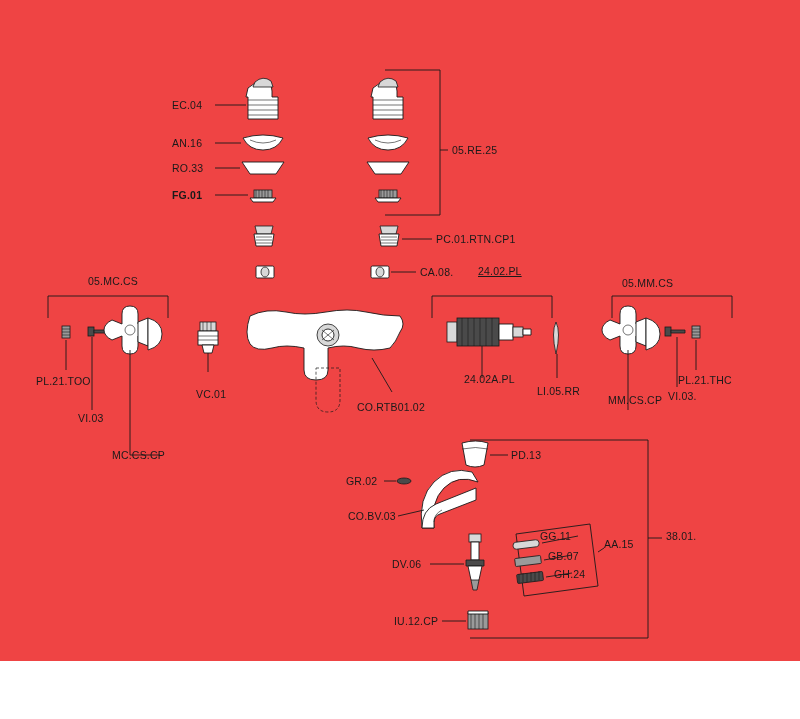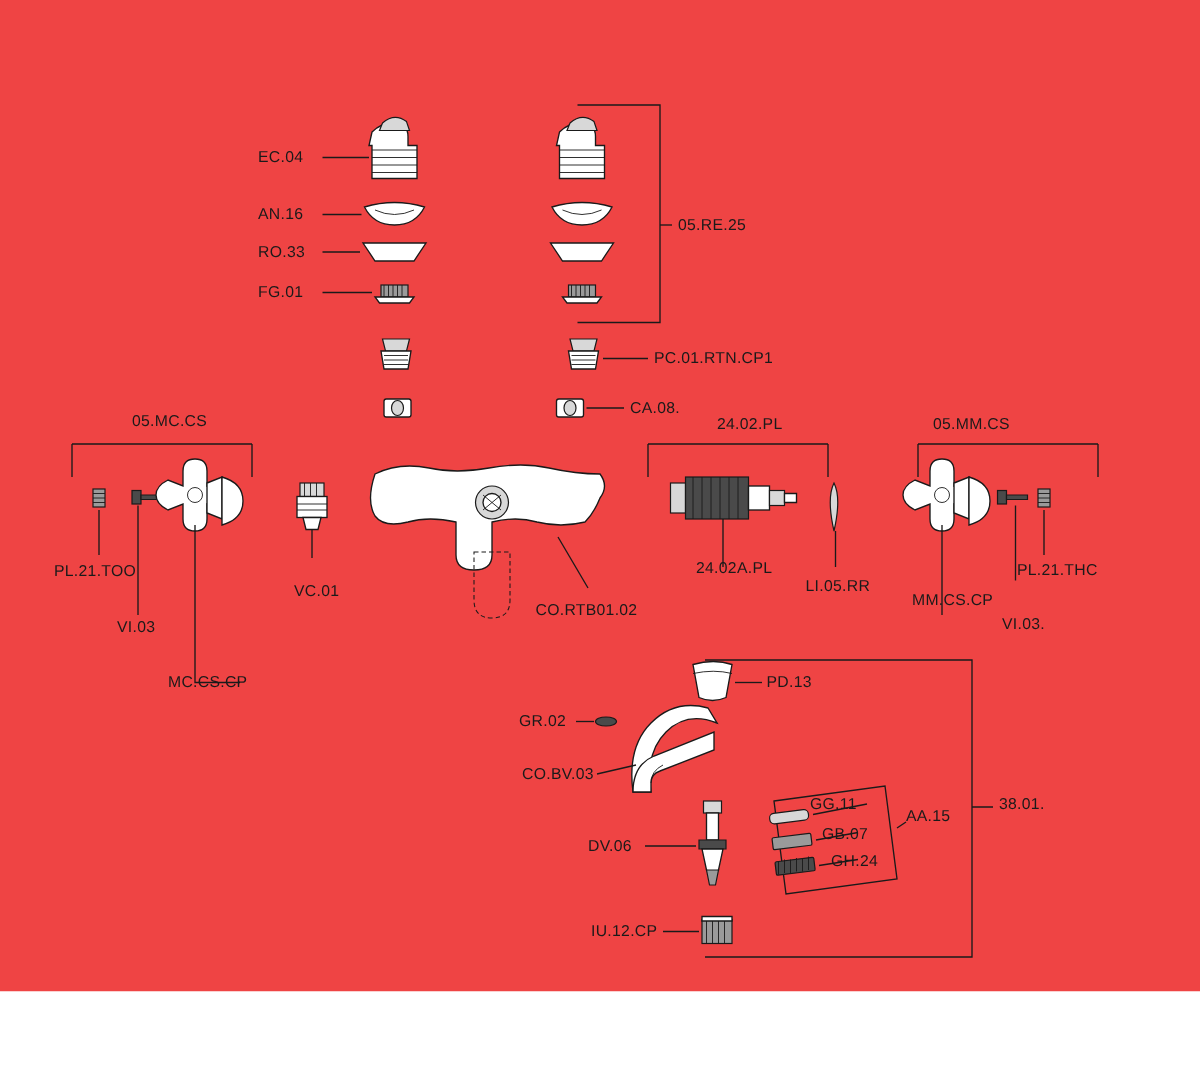--- a/index.html
+++ b/index.html
@@ -277,7 +277,7 @@
   <div class="lbl" style="left:172px; top:99px;">EC.04</div>
   <div class="lbl" style="left:172px; top:137px;text-align:center;">AN.16</div>
   <div class="lbl" style="left:172px; top:162px;">RO.33</div>
-  <div class="lbl" style="left:172px; top:189px;">FG.01</div>
+  <div class="lbl" style="left:172px; top:189px;font-weight:bold;">FG.01</div>
   <div class="lbl" style="left:452px; top:144px;">05.RE.25</div>
   <div class="lbl" style="left:436px; top:233px;">PC.01.RTN.CP1</div>
   <div class="lbl" style="left:420px; top:266px;">CA.08.</div>

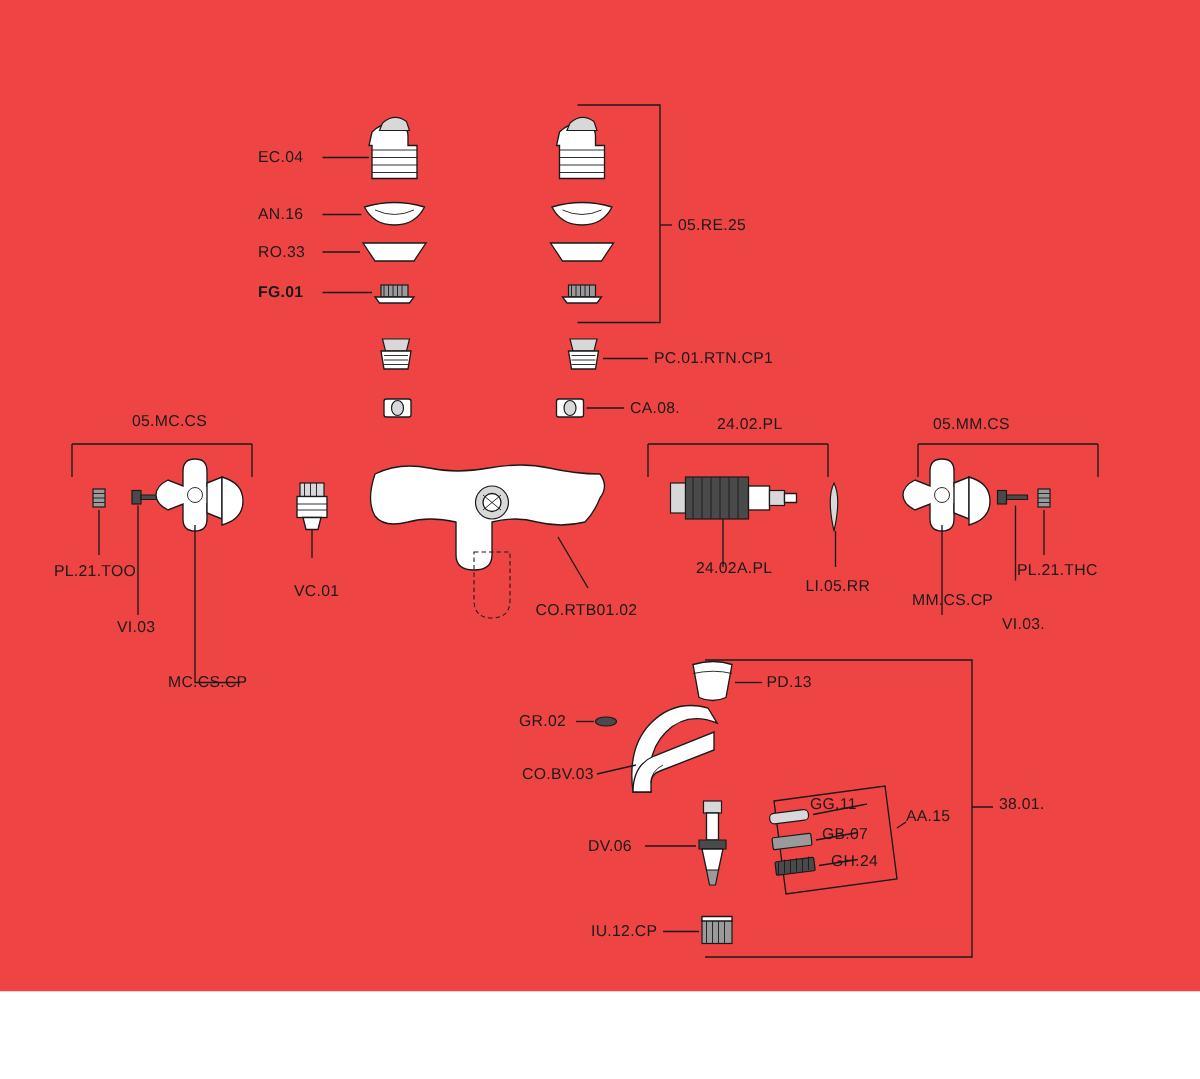--- a/index.html
+++ b/index.html
@@ -289,7 +289,7 @@
   <div class="lbl" style="left:196px; top:388px;">VC.01</div>
   <div class="lbl" style="left:357px; top:401px;">CO.RTB01.02</div>
 
-  <div class="lbl" style="left:478px; top:277px;">24.02.PL</div>
+  <div class="lbl" style="left:478px; top:265px;text-decoration:underline;">24.02.PL</div>
   <div class="lbl" style="left:464px; top:373px;">24.02A.PL</div>
   <div class="lbl" style="left:537px; top:385px;">LI.05.RR</div>
 

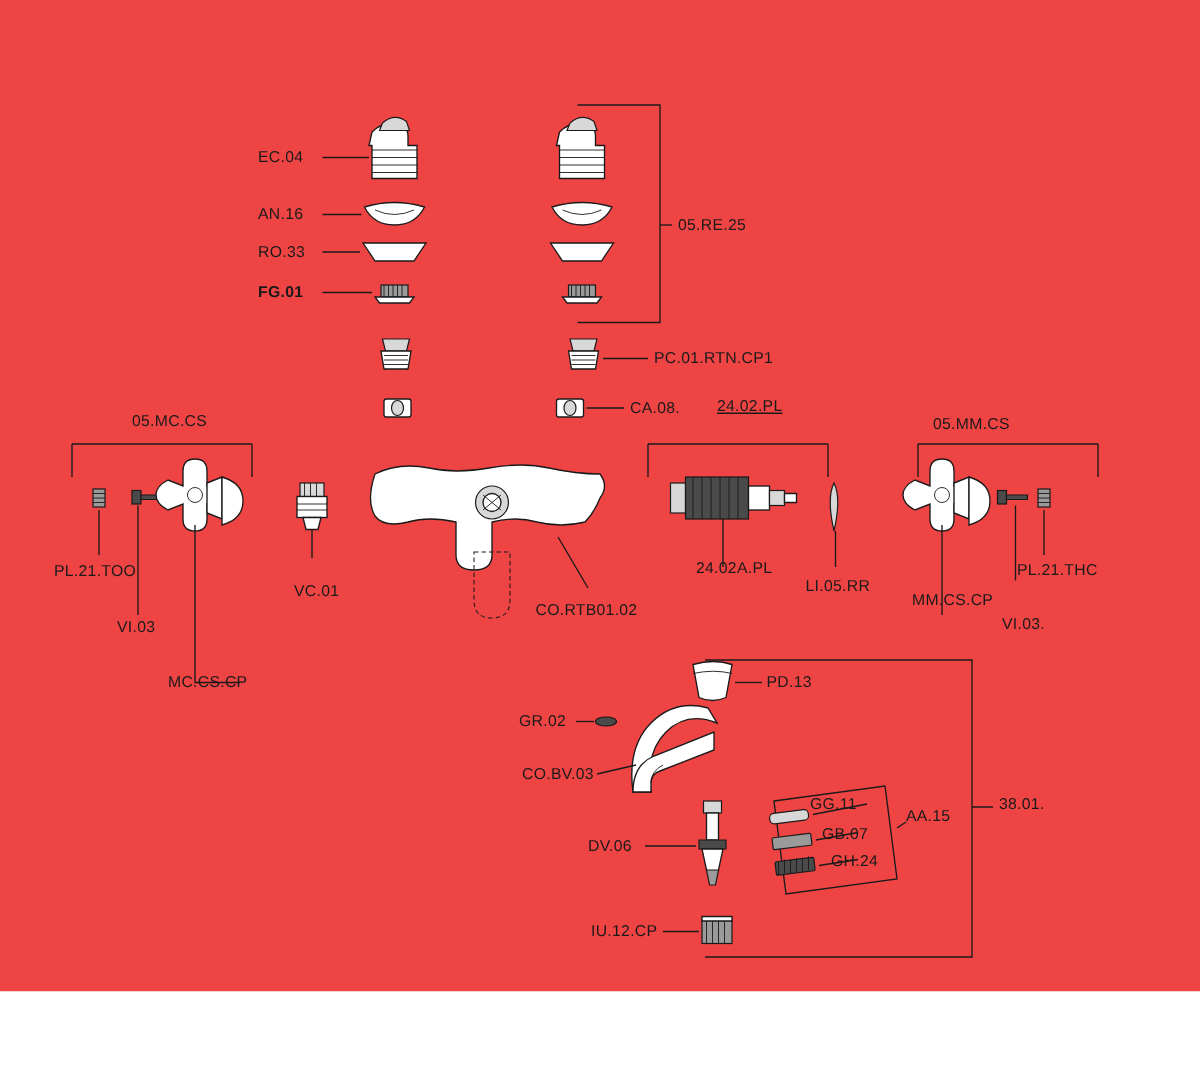--- a/index.html
+++ b/index.html
@@ -295,7 +295,7 @@
 
   <div class="lbl" style="left:622px; top:277px;text-align:center;">05.MM.CS</div>
   <div class="lbl" style="left:608px; top:394px;">MM.CS.CP</div>
-  <div class="lbl" style="left:668px; top:410px;">VI.03.</div>
+  <div class="lbl" style="left:668px; top:390px;">VI.03.</div>
   <div class="lbl" style="left:678px; top:374px;">PL.21.THC</div>
 
   <div class="lbl" style="left:511px; top:449px;">PD.13</div>

